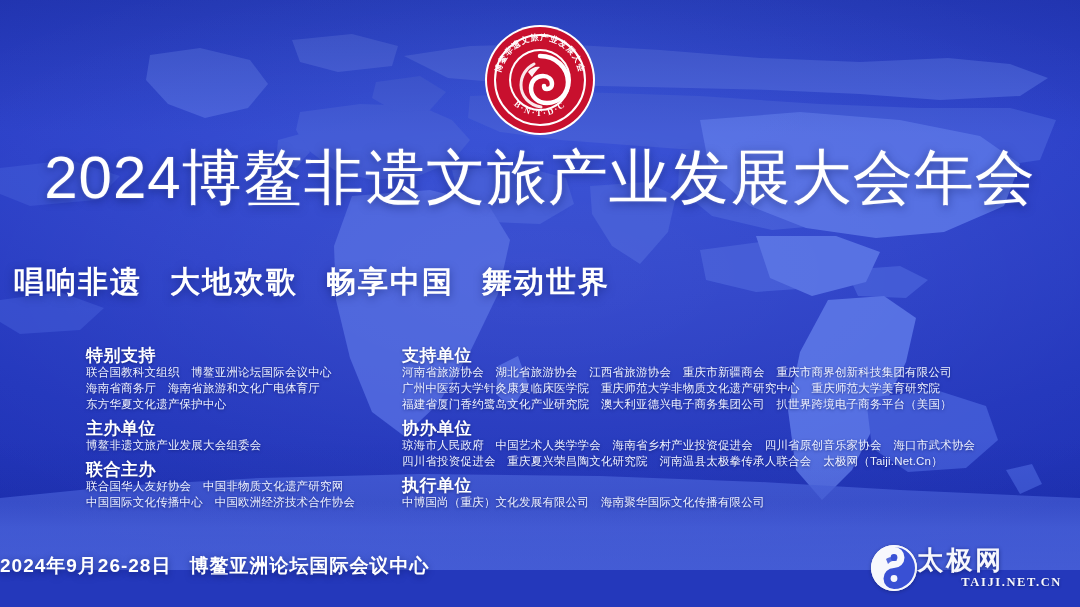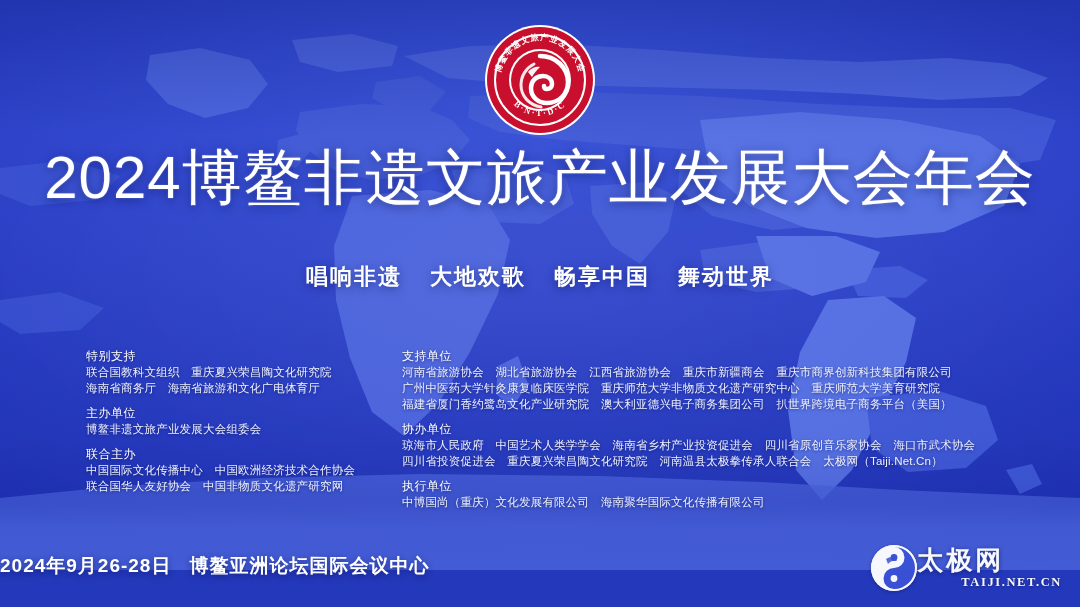--- a/index.html
+++ b/index.html
@@ -84,8 +84,7 @@
     position: absolute;
     left: 0; right: 0;
     top: 262px;
-    text-align: center;
-    font-size: 22px;
+    font-size: 30px;
     font-weight: 700;
     letter-spacing: 2px;
     color: #ffffff;

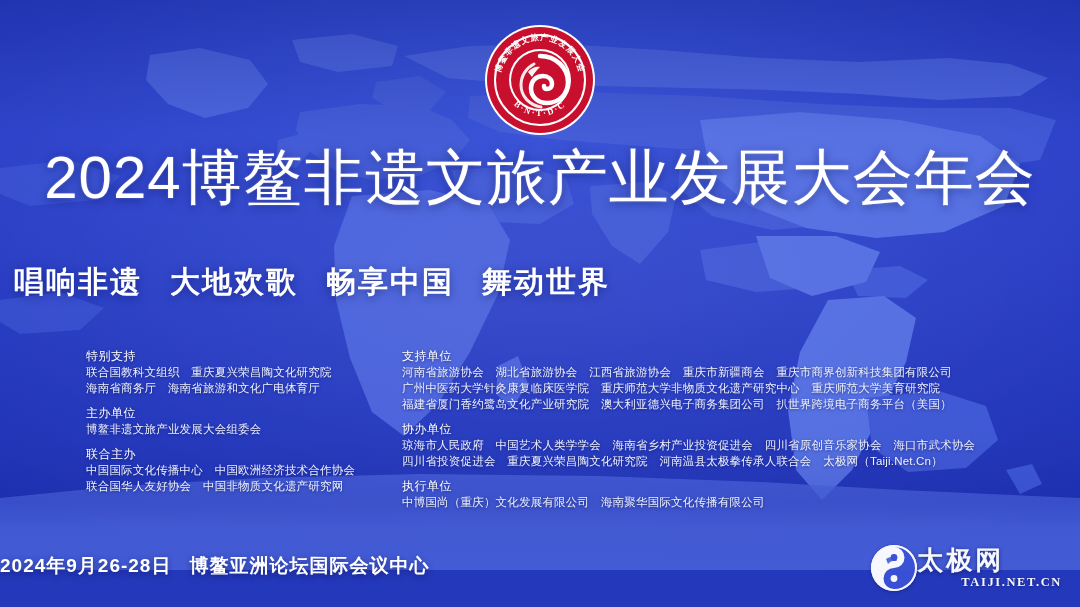--- a/index.html
+++ b/index.html
@@ -109,8 +109,8 @@
   .block { margin-bottom: 9px; }
   .block:last-child { margin-bottom: 16px; }
   .block-head {
-    font-size: 12px;
-    font-weight: 400;
+    font-size: 17px;
+    font-weight: 700;
     line-height: 16px;
     color: #ffffff;
     letter-spacing: 0.5px;

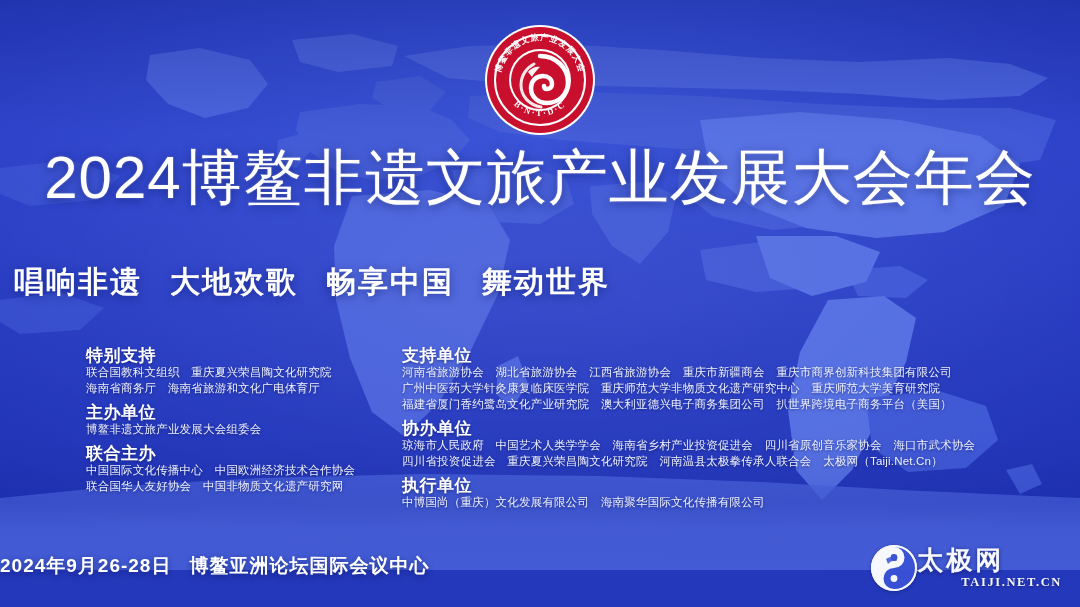--- a/index.html
+++ b/index.html
@@ -298,7 +298,7 @@
 
       <div class="block">
         <div class="block-head">特别支持</div>
-        <div class="block-line">联合国教科文组织　重庆夏兴荣昌陶文化研究院</div>
+        <div class="block-line">联合国教科文组织　博鳌亚洲论坛国际会议中心</div>
         <div class="block-line">海南省商务厅　海南省旅游和文化广电体育厅</div>
       </div>
 

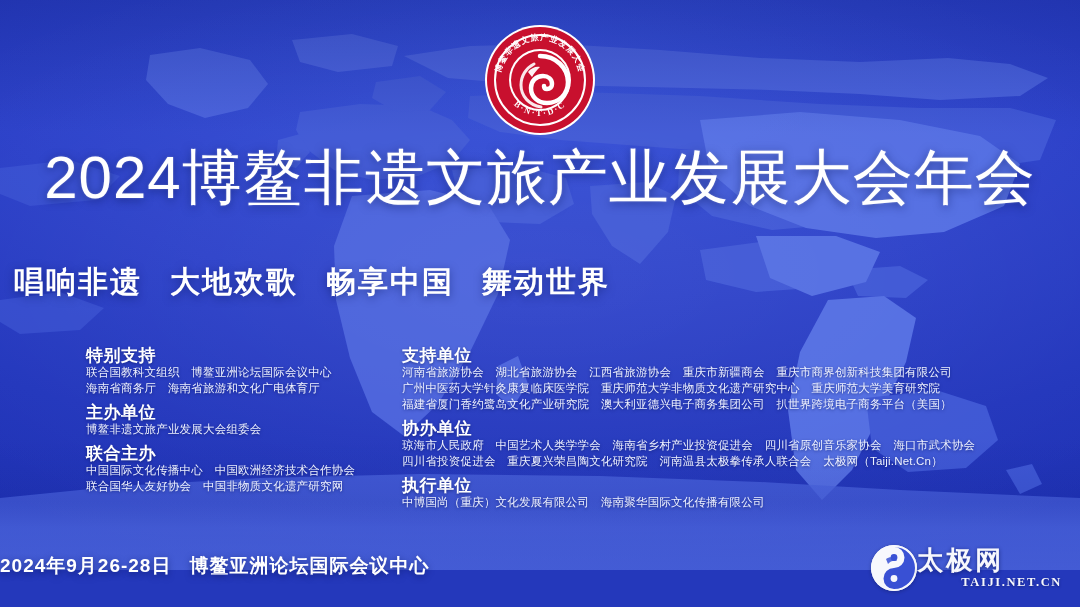--- a/index.html
+++ b/index.html
@@ -300,6 +300,7 @@
         <div class="block-head">特别支持</div>
         <div class="block-line">联合国教科文组织　博鳌亚洲论坛国际会议中心</div>
         <div class="block-line">海南省商务厅　海南省旅游和文化广电体育厅</div>
+        <div class="block-line">东方华夏文化遗产保护中心</div>
       </div>
 
       <div class="block">

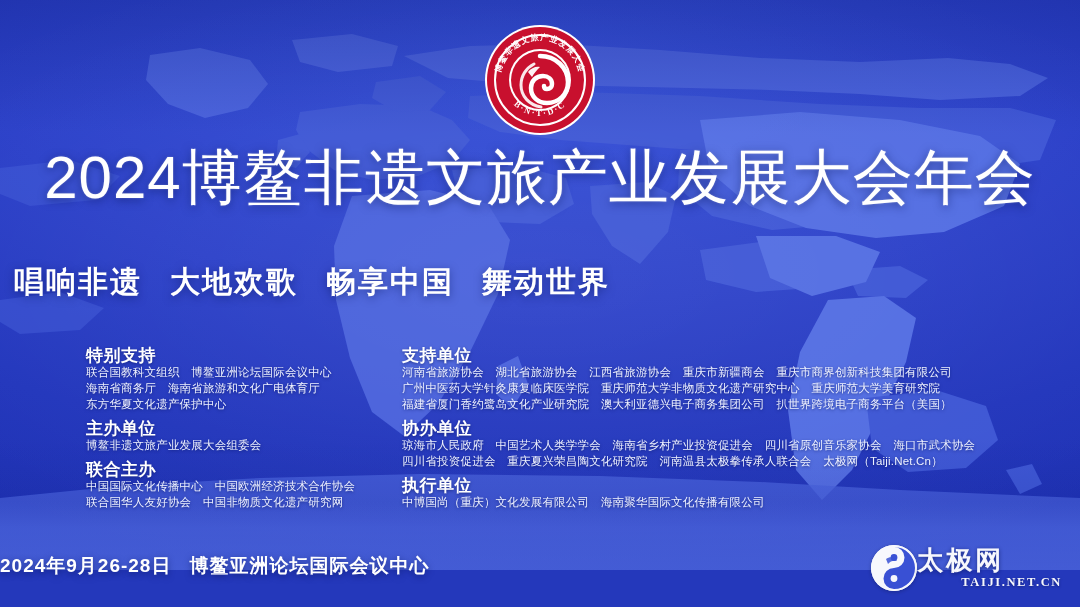--- a/index.html
+++ b/index.html
@@ -310,8 +310,8 @@
 
       <div class="block">
         <div class="block-head">联合主办</div>
+        <div class="block-line">联合国华人友好协会　中国非物质文化遗产研究网</div>
         <div class="block-line">中国国际文化传播中心　中国欧洲经济技术合作协会</div>
-        <div class="block-line">联合国华人友好协会　中国非物质文化遗产研究网</div>
       </div>
 
     </div>

